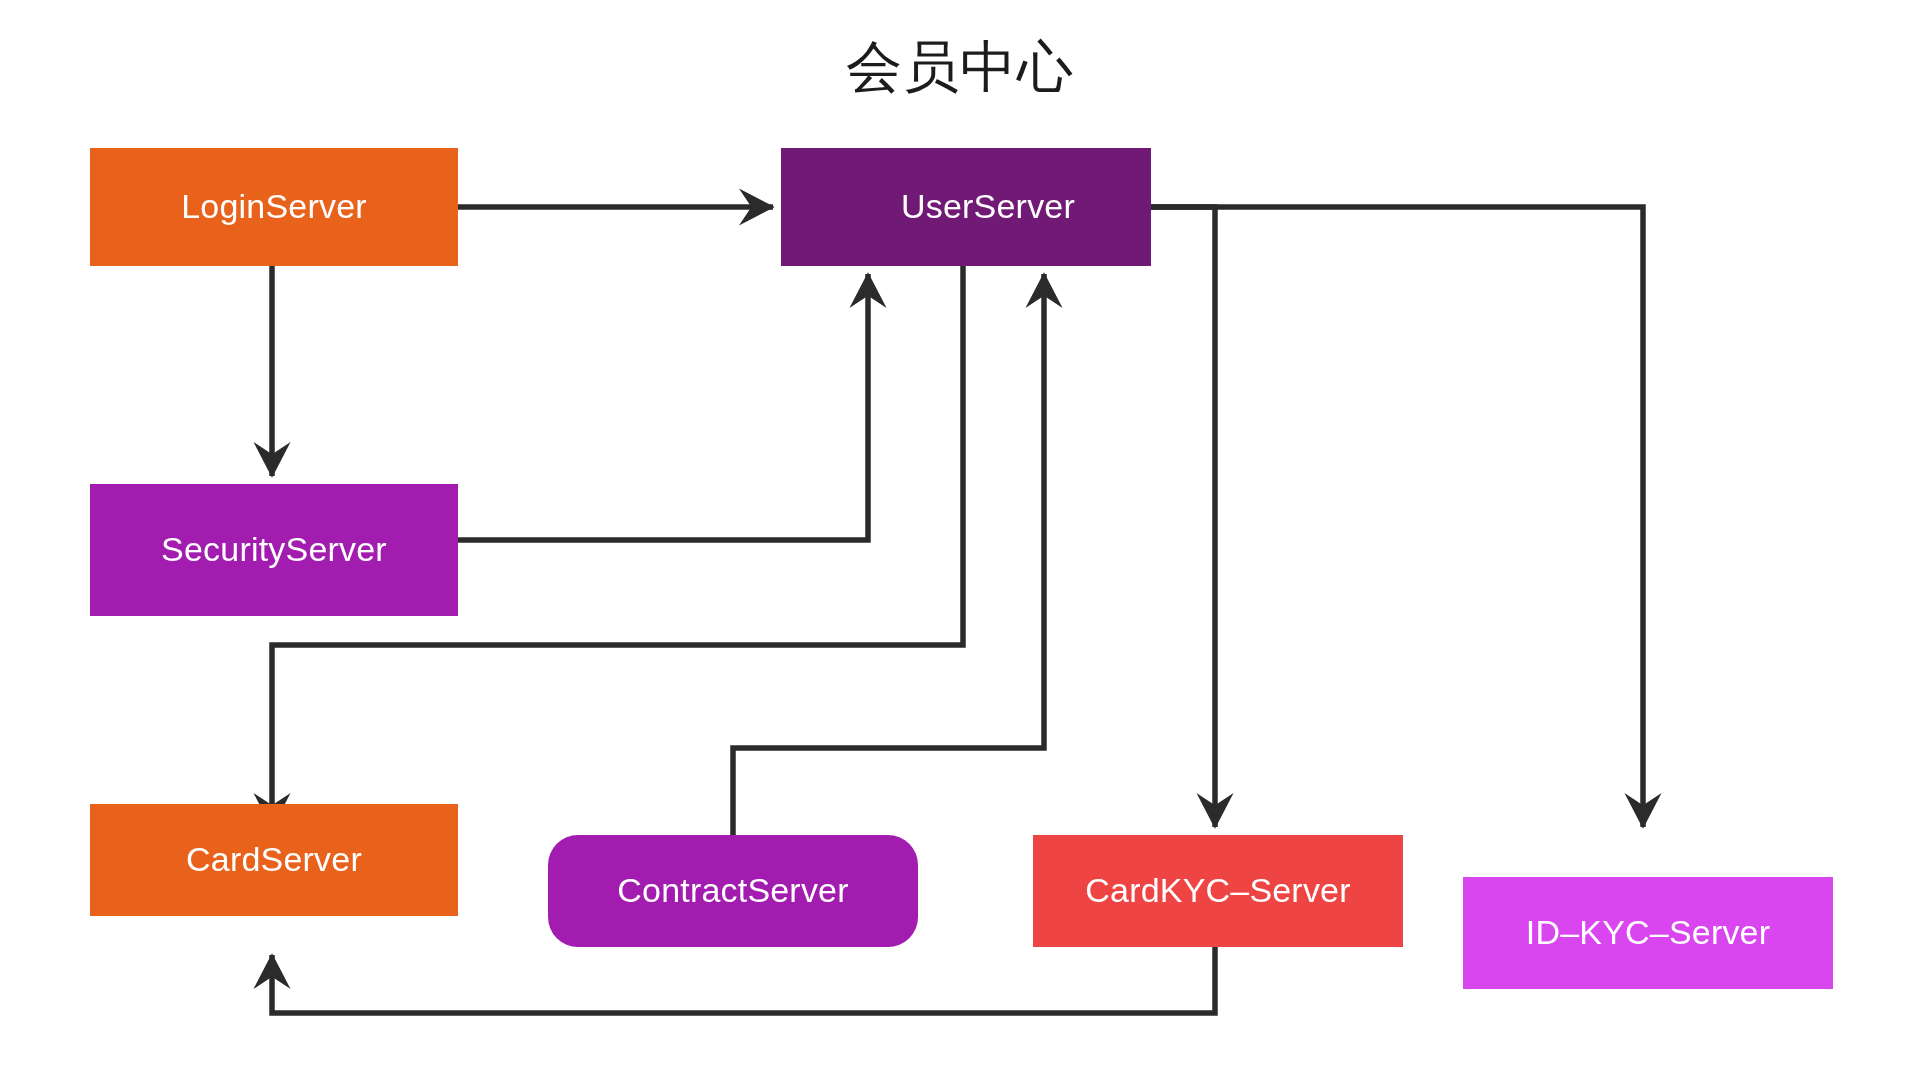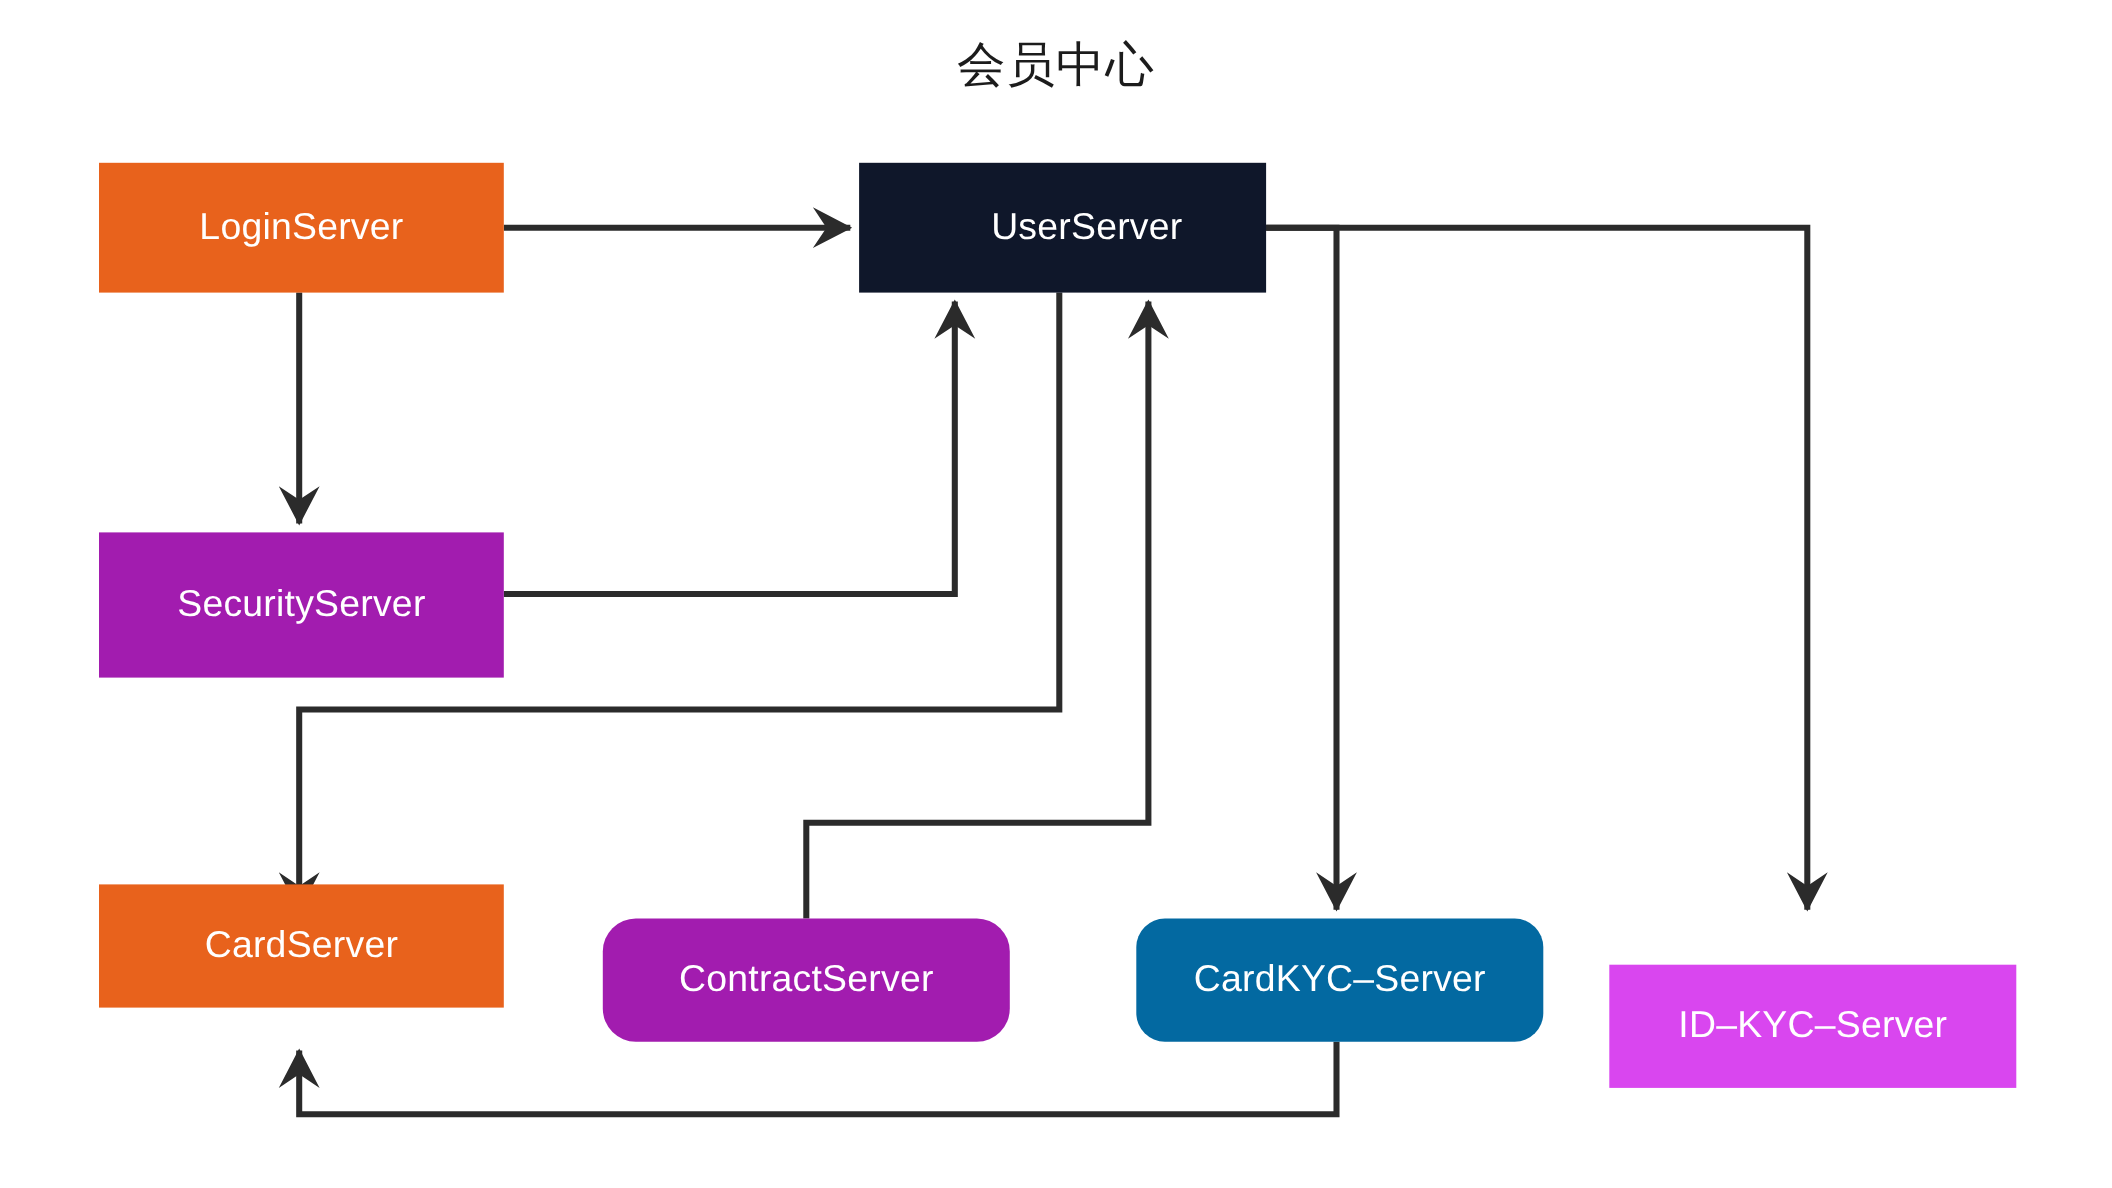--- a/index.html
+++ b/index.html
@@ -35,7 +35,7 @@
     top: 36px;
     width: 1920px;
     text-align: center;
-    font-size: 44px;
+    font-size: 56px;
     line-height: 1.1;
     color: #1c1c1c;
     font-family: "Liberation Sans", "DejaVu Sans", sans-serif;

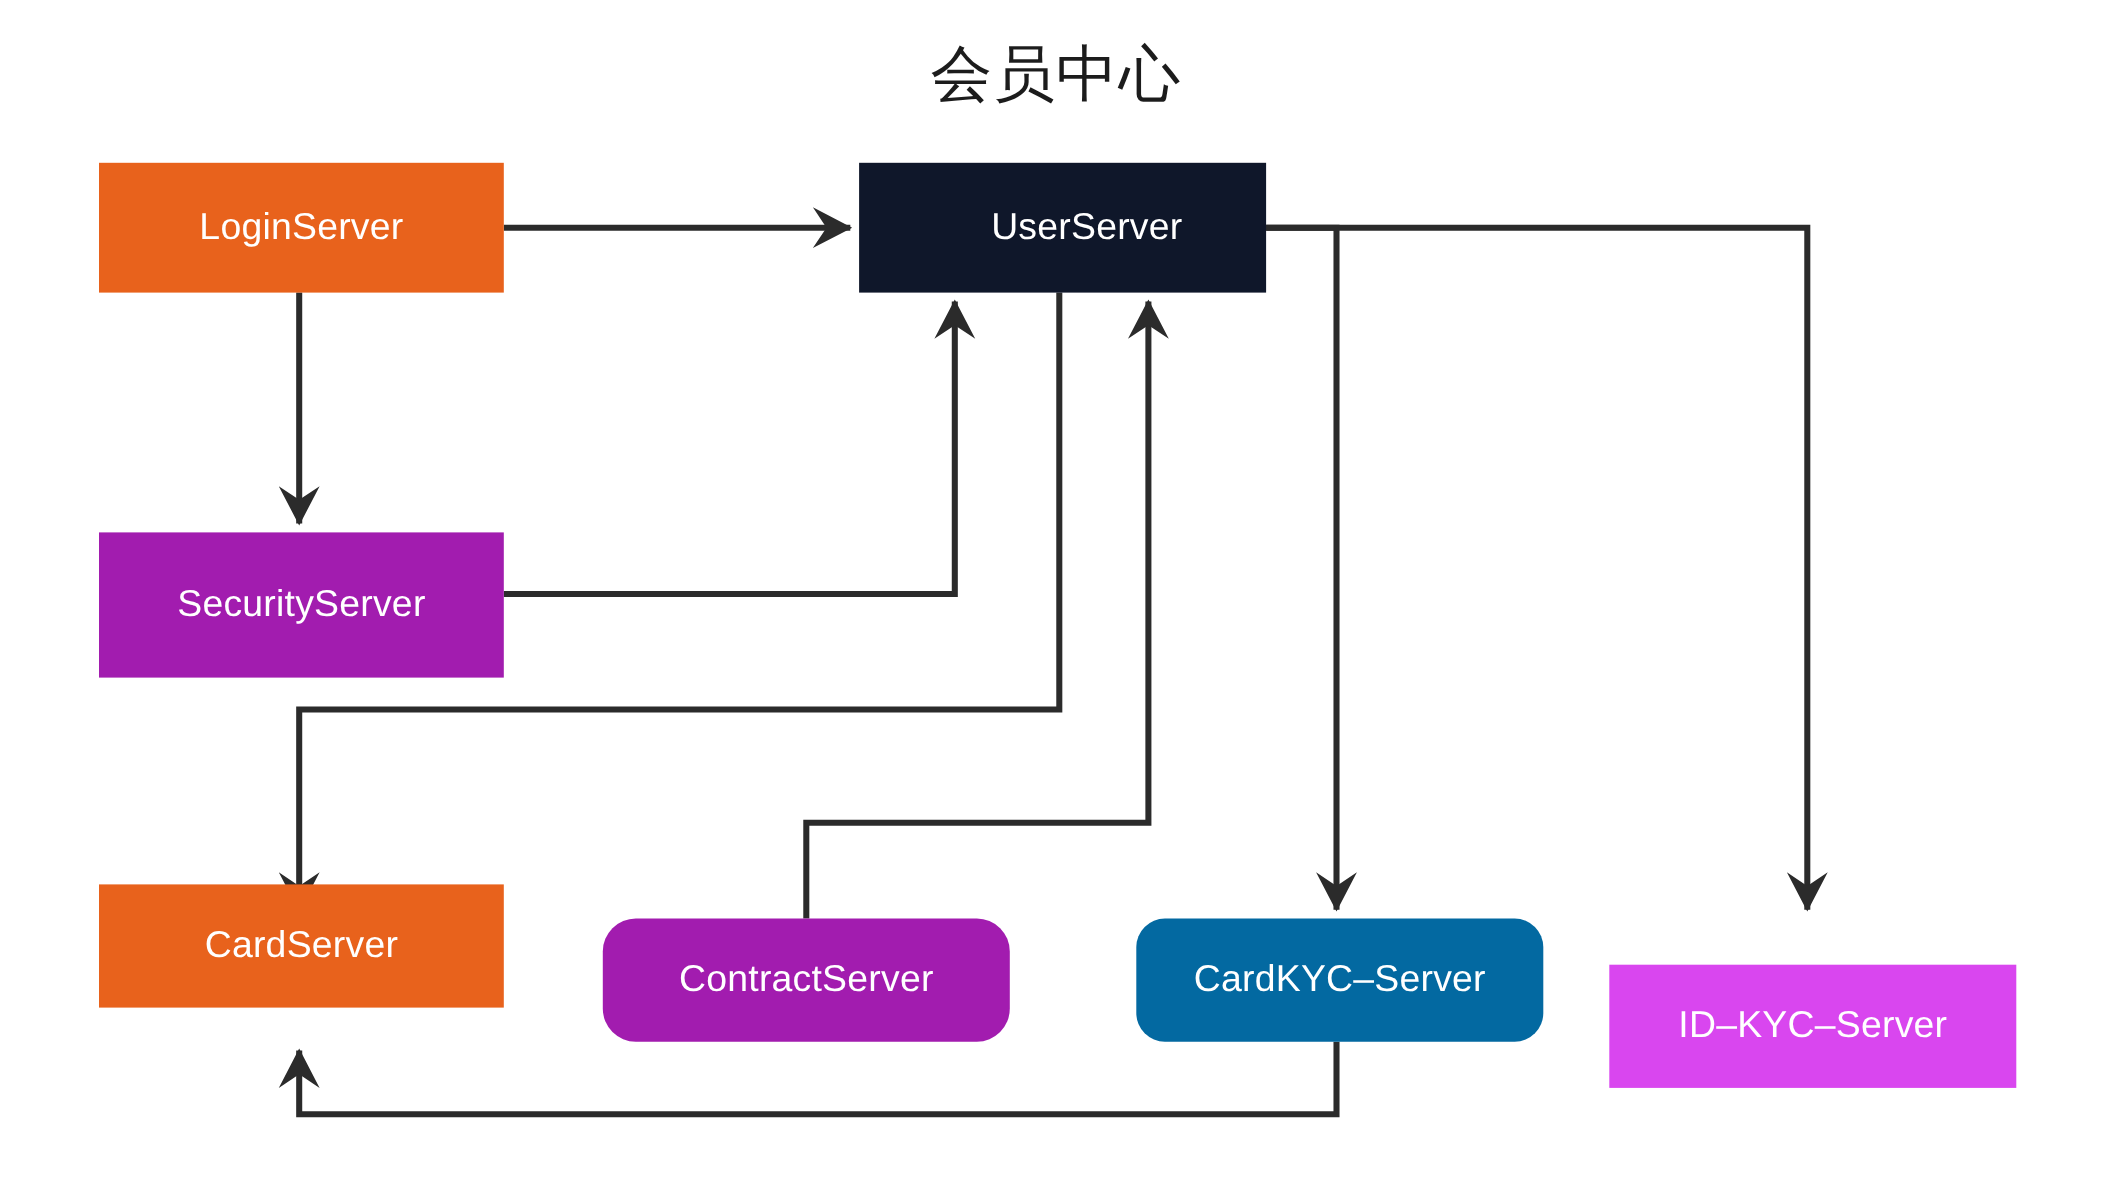--- a/index.html
+++ b/index.html
@@ -94,7 +94,7 @@
     <span>LoginServer</span>
   </div>
 
-  <div class="node" style="left:781px; top:148px; width:370px; height:118px; background:#0f172a;padding-left:44px;">
+  <div class="node" style="left:781px; top:148px; width:370px; height:118px; background:#701a75;padding-left:44px;">
     <span>UserServer</span>
   </div>
 

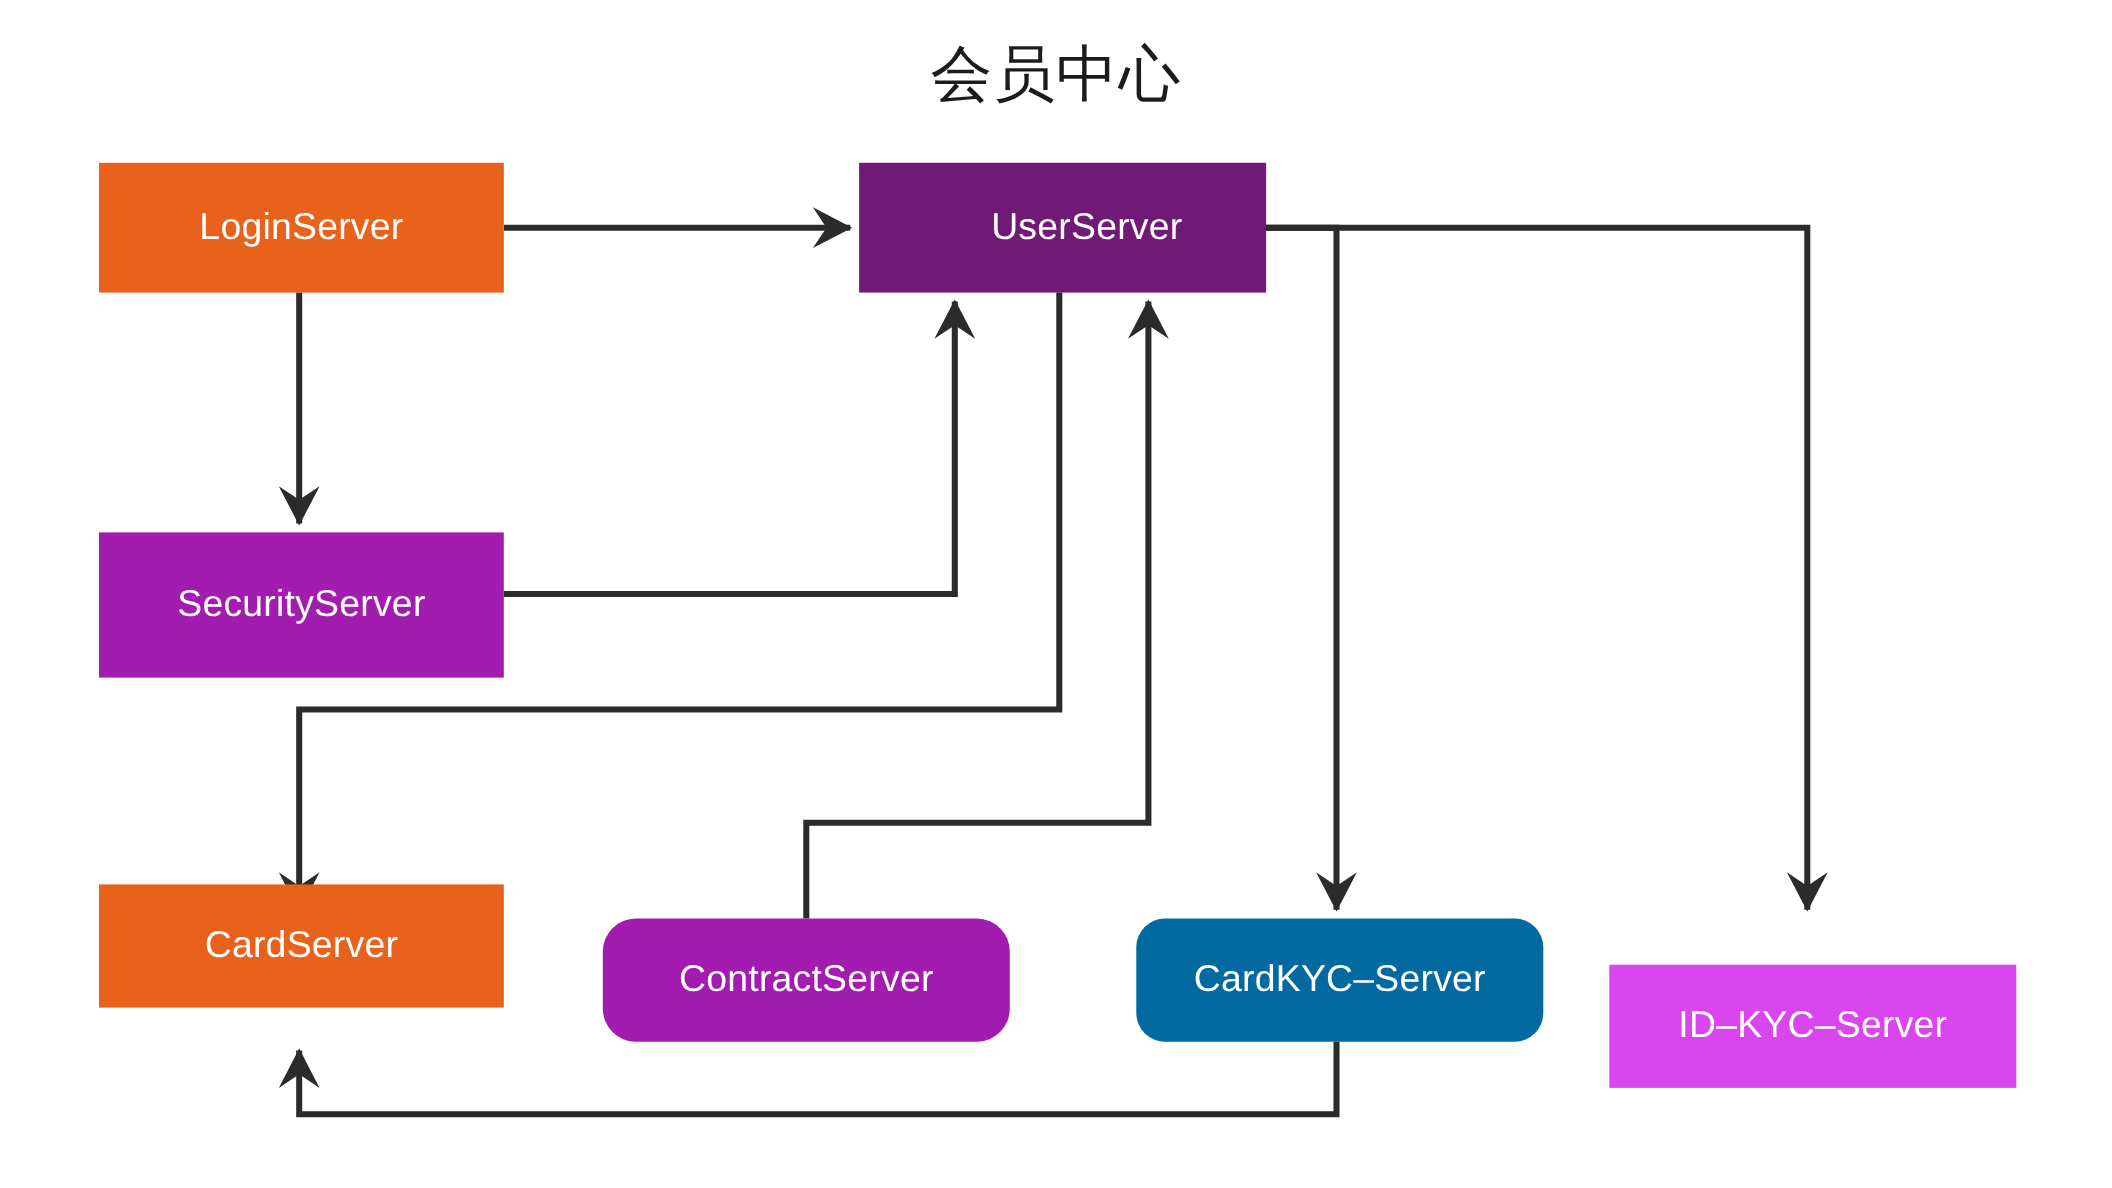--- a/index.html
+++ b/index.html
@@ -110,7 +110,7 @@
     <span>ContractServer</span>
   </div>
 
-  <div class="node" style="left:1033px; top:835px; width:370px; height:112px; background:#0369a1;border-radius:26px;">
+  <div class="node" style="left:1033px; top:835px; width:370px; height:112px; background:#ef4444;">
     <span>CardKYC–Server</span>
   </div>
 

